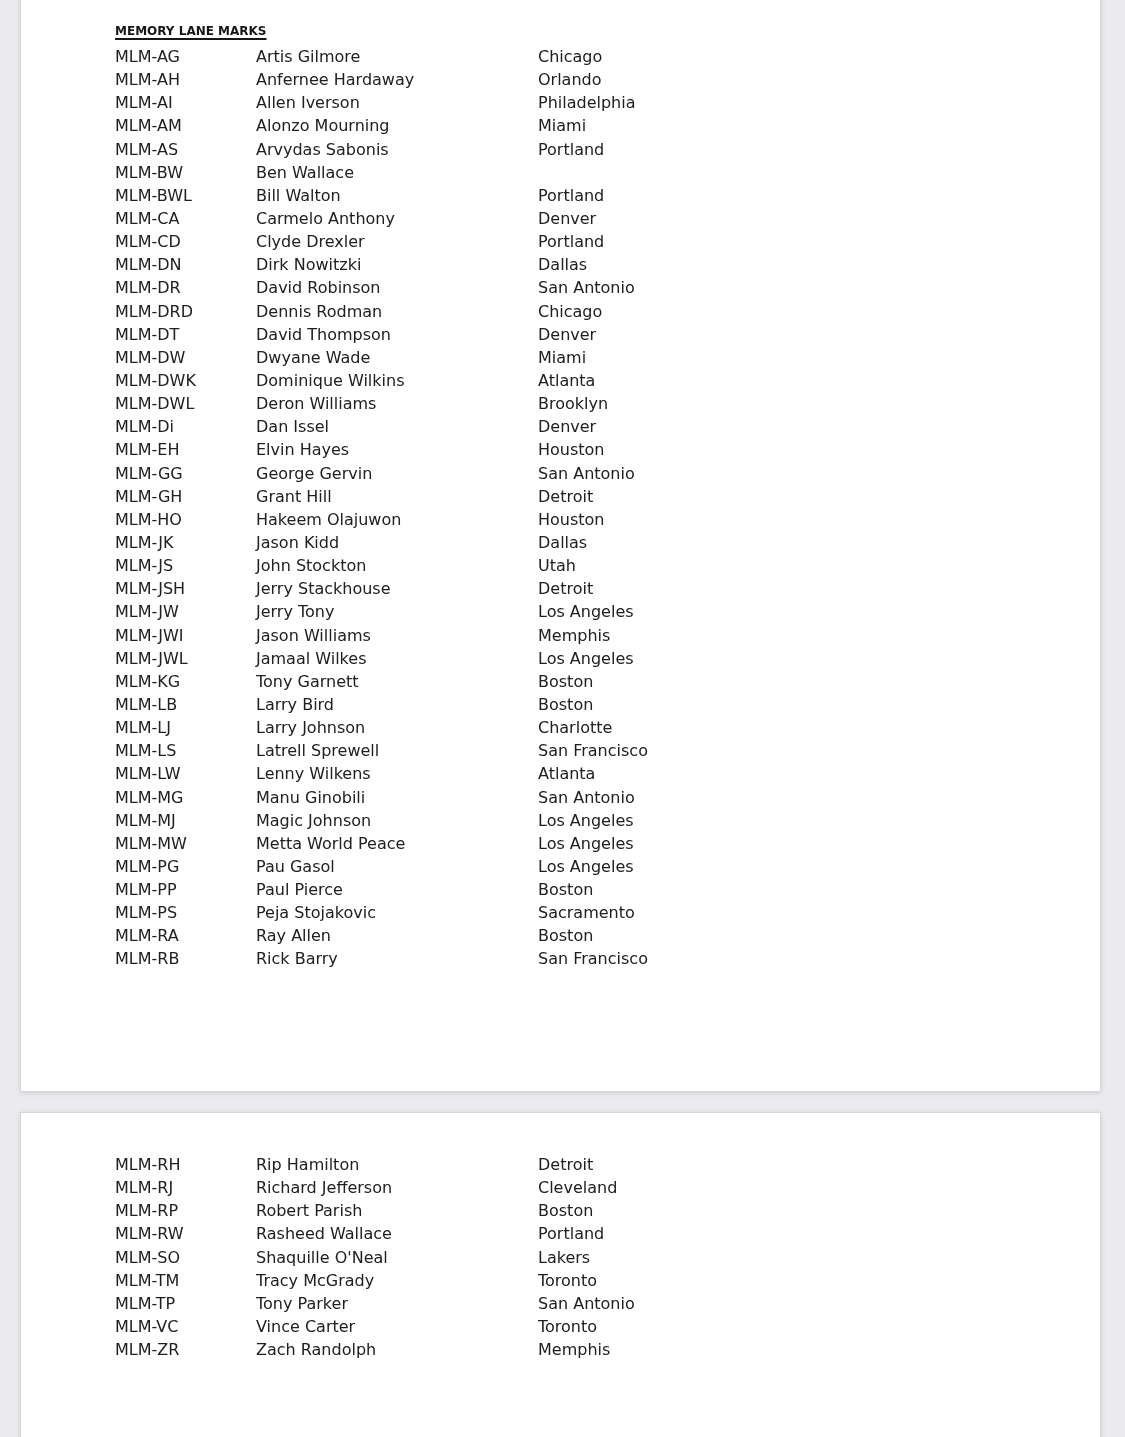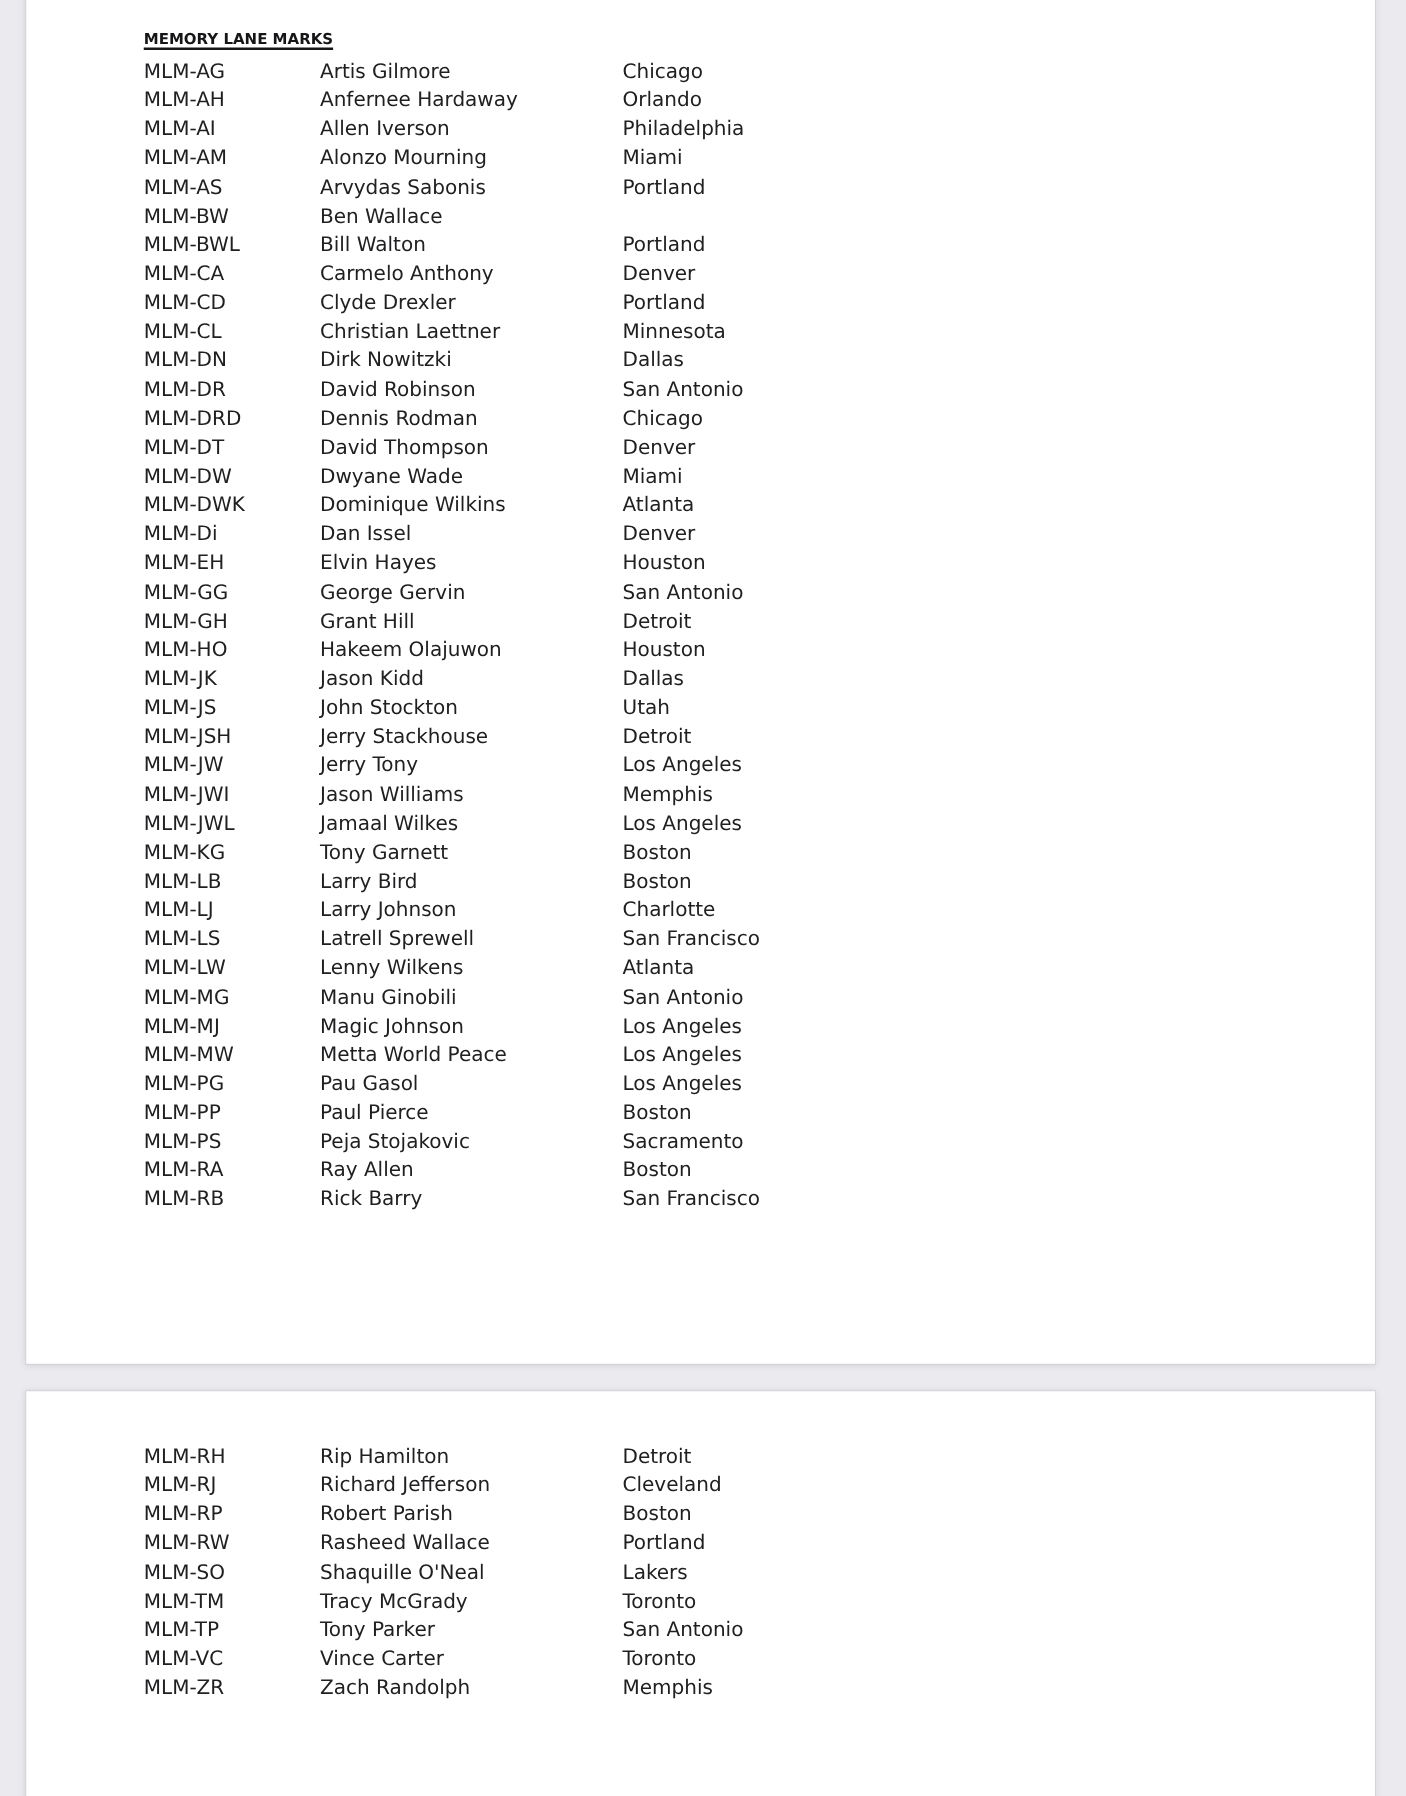--- a/index.html
+++ b/index.html
@@ -62,7 +62,7 @@
   }
   .col-code  { width: 141px; flex: 0 0 141px; }
   .col-name  { width: 242px; flex: 0 0 242px; }
-  .col-city  { flex: 1 1 auto; }
+  .col-city  { flex: 1 1 auto; margin-left: 40px; }
 </style>
 </head>
 <body>

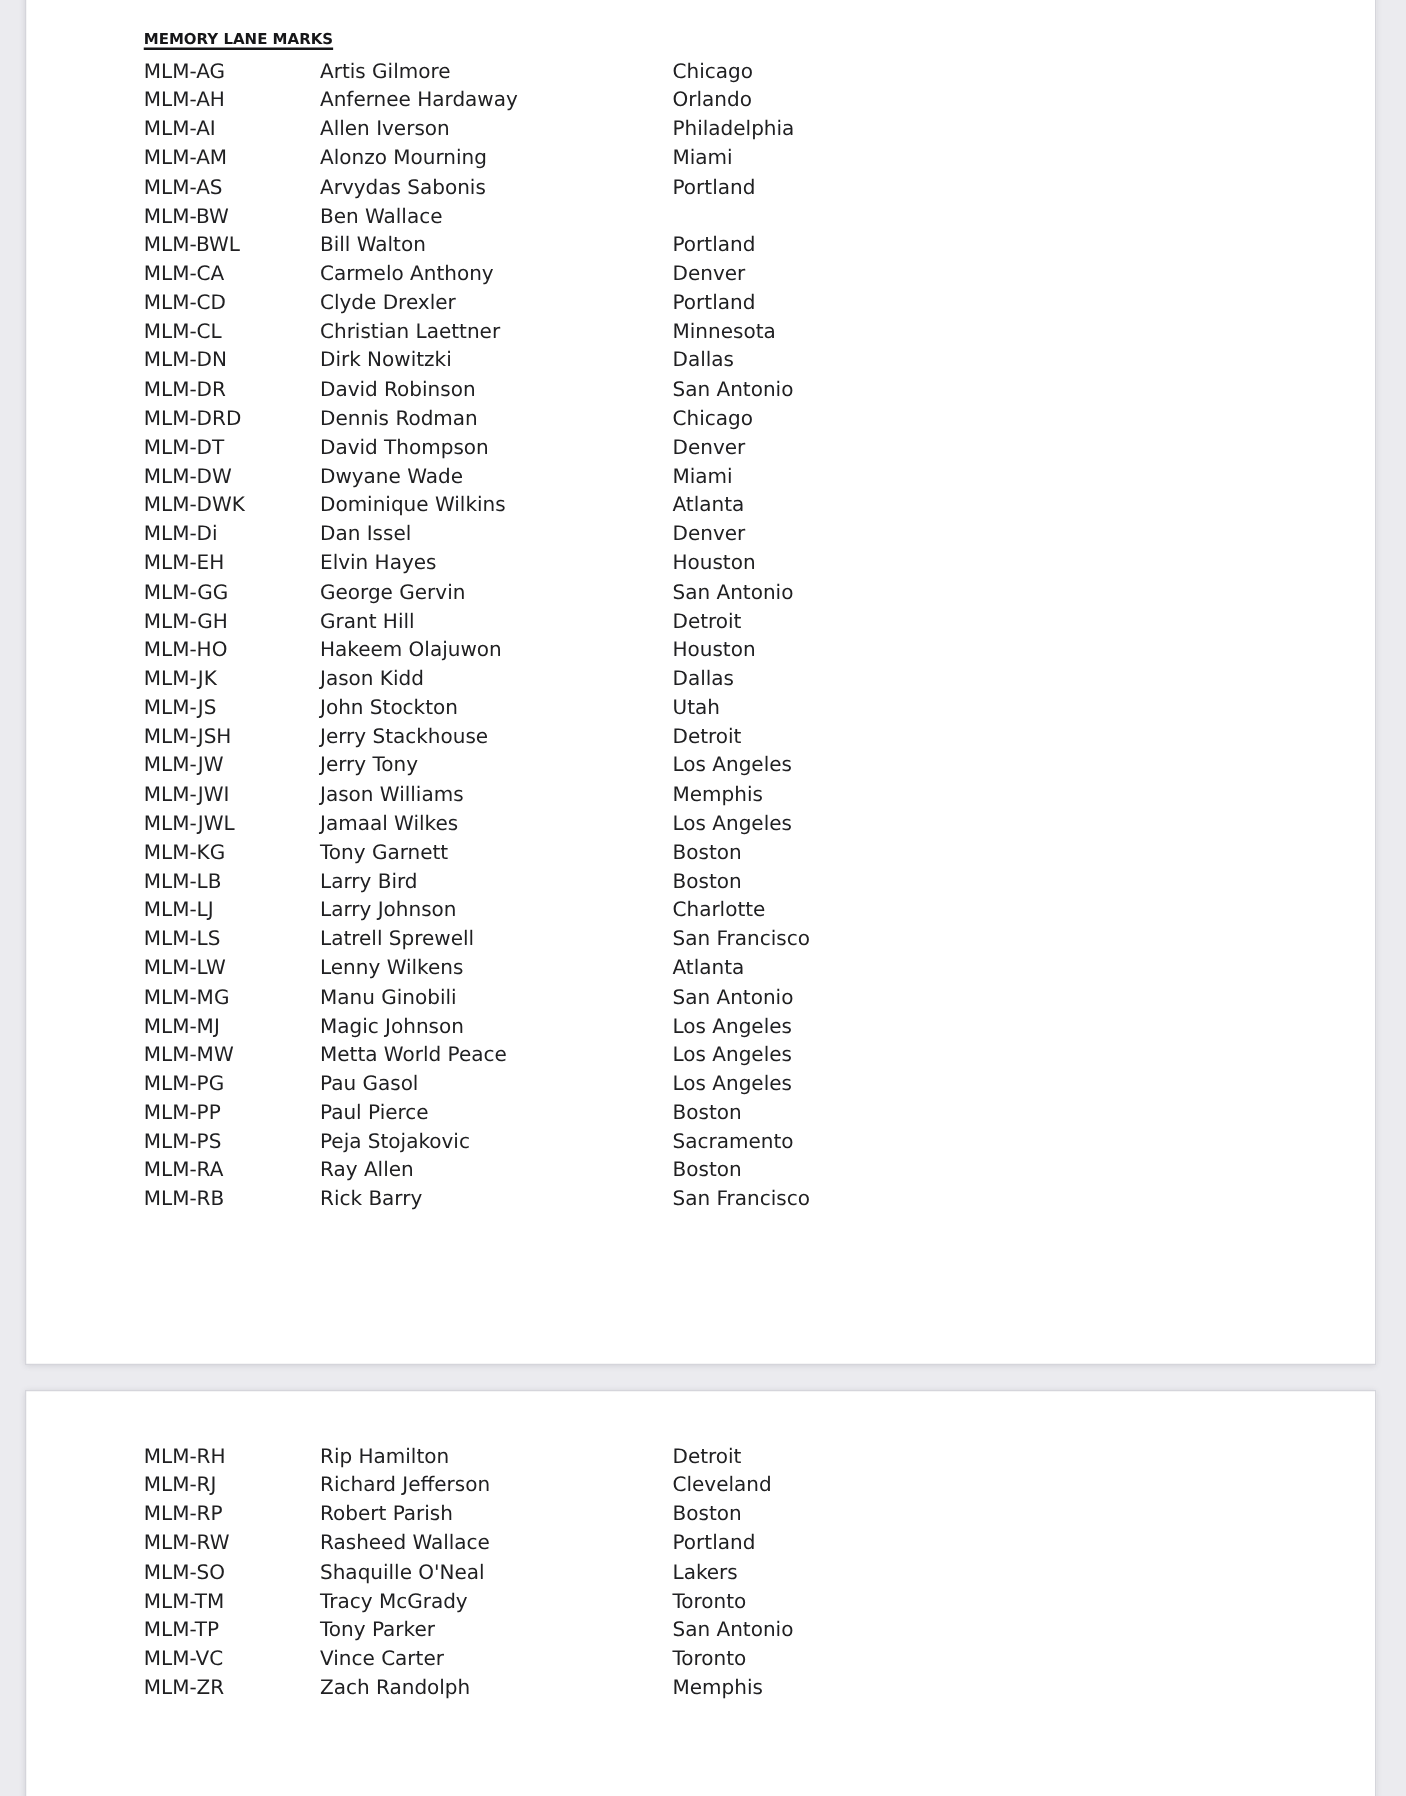--- a/index.html
+++ b/index.html
@@ -125,11 +125,6 @@
           <span class="col-city">Portland</span>
         </div>
 
-        <div class="row">
-          <span class="col-code">MLM-CL</span>
-          <span class="col-name">Christian Laettner</span>
-          <span class="col-city">Minnesota</span>
-        </div>
 
         <div class="row">
           <span class="col-code">MLM-DN</span>

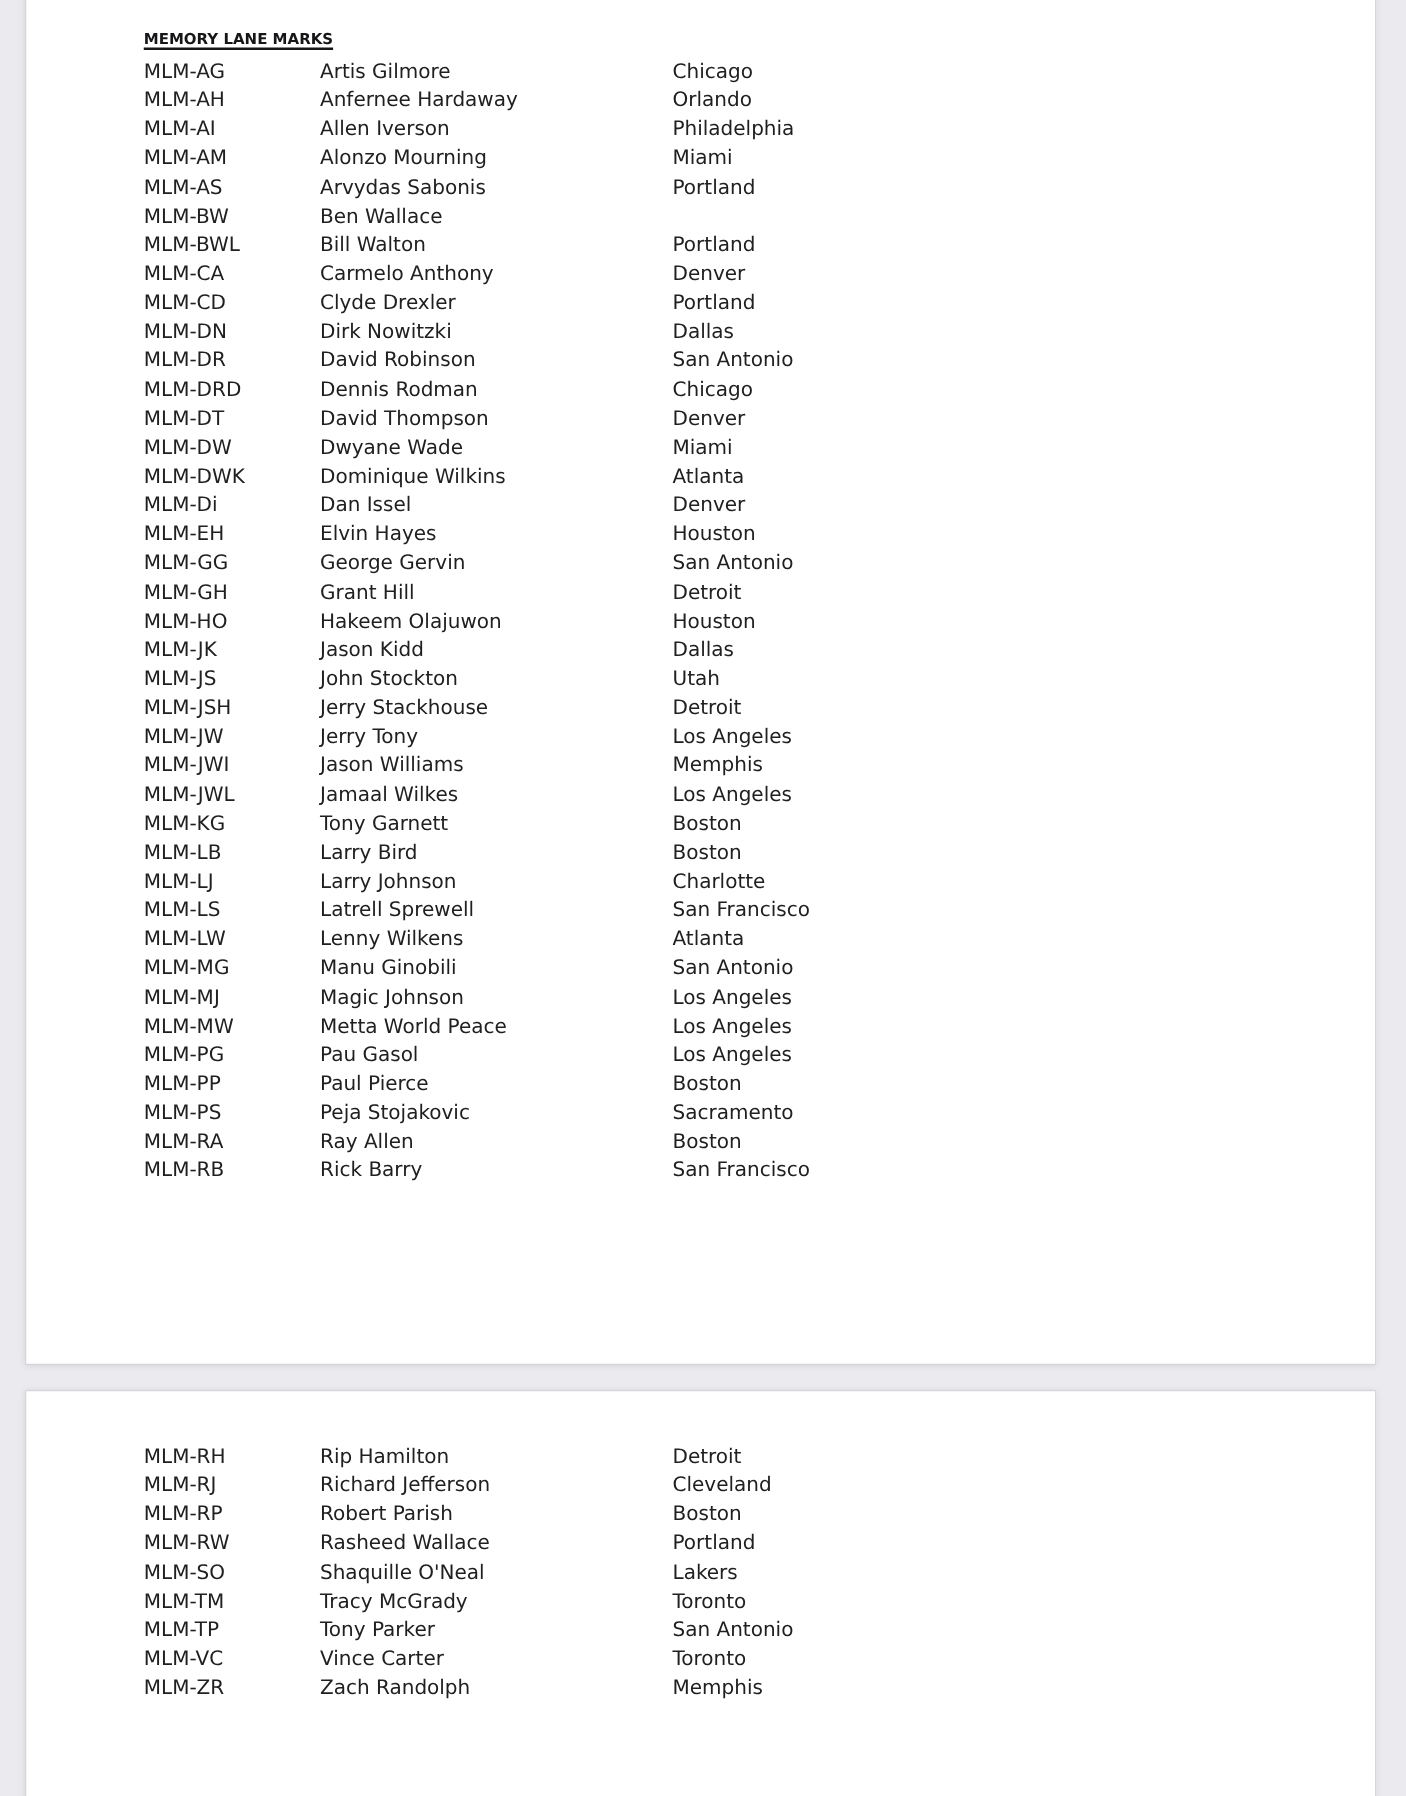--- a/index.html
+++ b/index.html
@@ -162,6 +162,11 @@
           <span class="col-city">Atlanta</span>
         </div>
 
+        <div class="row">
+          <span class="col-code">MLM-DWL</span>
+          <span class="col-name">Deron Williams</span>
+          <span class="col-city">Brooklyn</span>
+        </div>
 
         <div class="row">
           <span class="col-code">MLM-Di</span>

